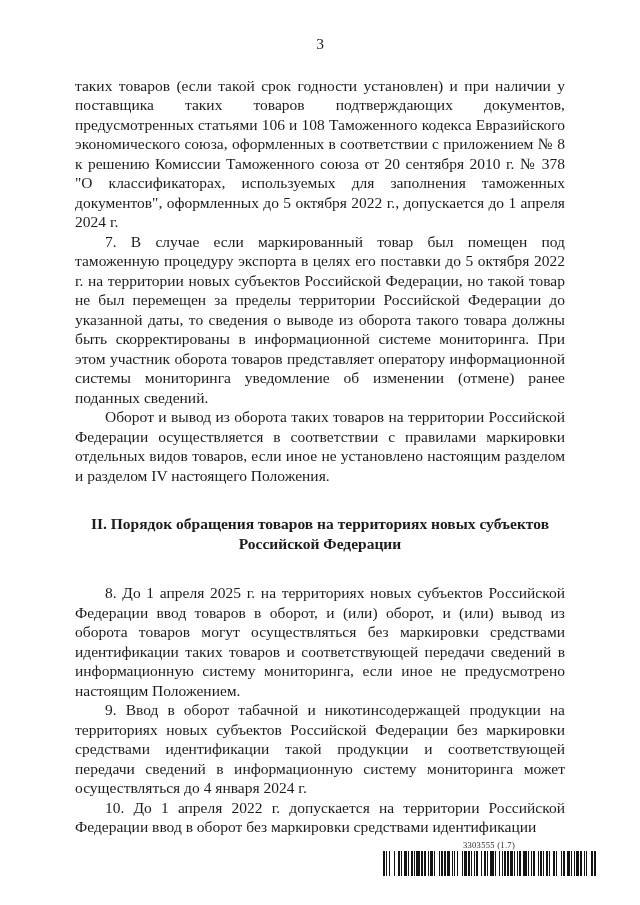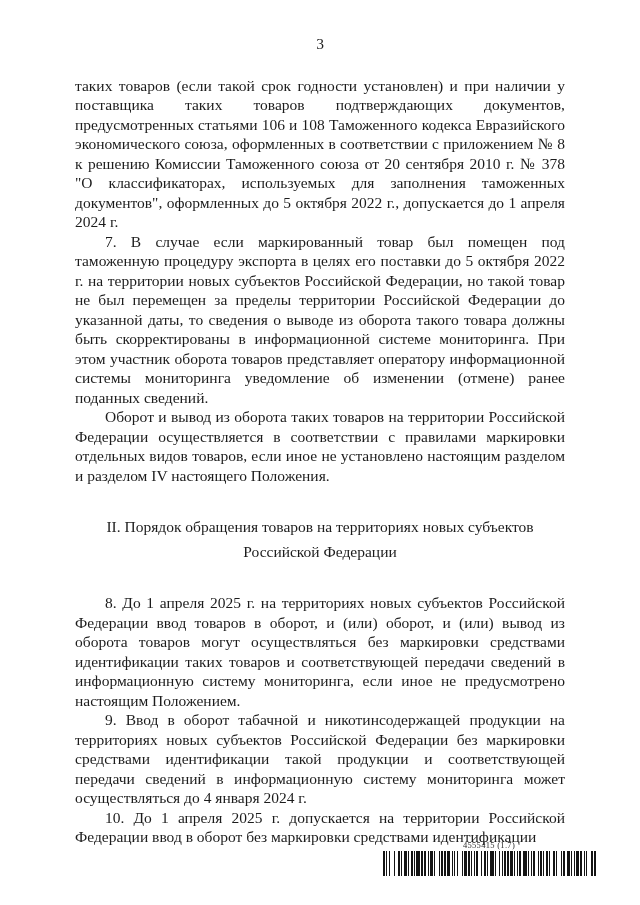--- a/index.html
+++ b/index.html
@@ -30,9 +30,9 @@
   .para { margin: 0; }
   .para.indent { text-indent: 30px; font-family: Liberation Serif, serif; }
   .section-heading {
-    font-weight: normal;
+    font-weight: bold;
     font-size: 15.5px;
-    line-height: 25px;
+    line-height: 20px;
     text-align: center;
     text-align-last: center;
     max-width: 462px;

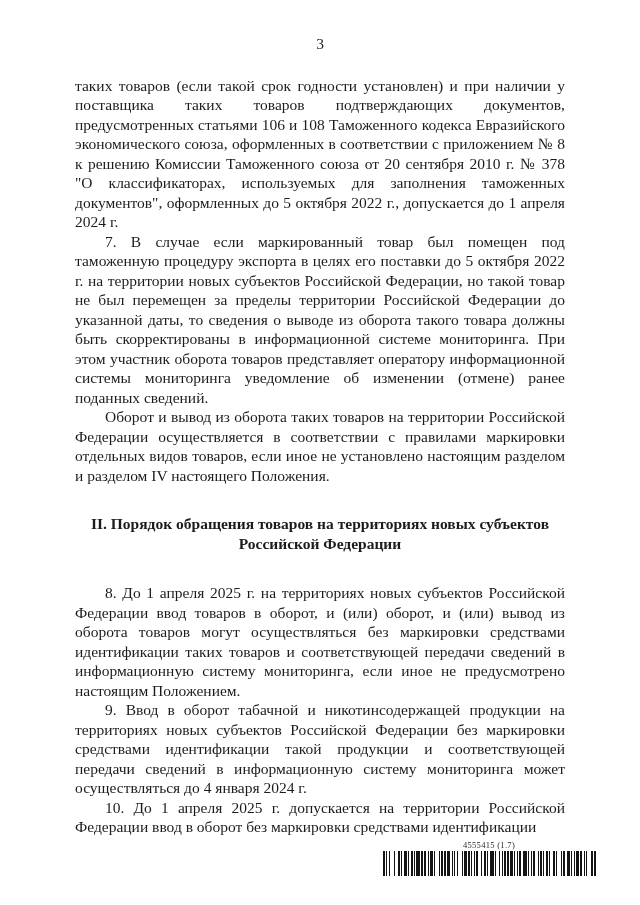--- a/index.html
+++ b/index.html
@@ -85,7 +85,7 @@
 
     <p class="para indent">9. Ввод в оборот табачной и никотинсодержащей продукции на территориях новых субъектов Российской Федерации без маркировки средствами идентификации такой продукции и соответствующей передачи сведений в информационную систему мониторинга может осуществляться до 4 января 2024 г.</p>
 
-    <p class="para indent">10. До 1 апреля 2025 г. допускается на территории Российской Федерации ввод в оборот без маркировки средствами идентификации</p>
+    <p class="para indent">10. До 1 апреля 2022 г. допускается на территории Российской Федерации ввод в оборот без маркировки средствами идентификации</p>
 
   </div>
 

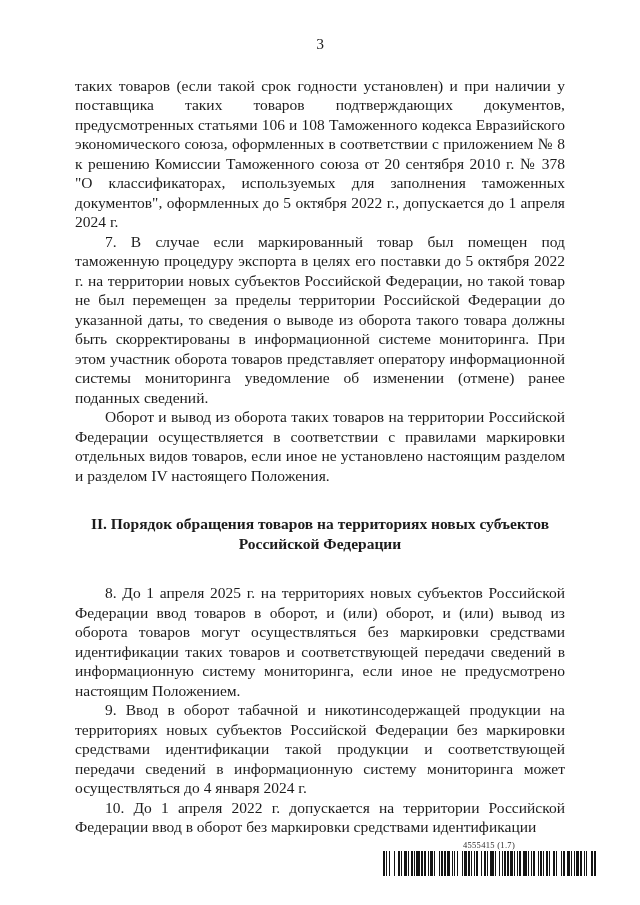--- a/index.html
+++ b/index.html
@@ -90,7 +90,7 @@
   </div>
 
   <div class="barcode-block">
-    <div class="barcode-label">4555415 (1.7)</div>
+    <div class="barcode-label">3303555 (1.7)</div>
     <div class="barcode" id="barcode">
         <div class="bar" style="width: 2px; margin-right: 1px;"></div>
         <div class="bar" style="width: 1px; margin-right: 2px;"></div>

